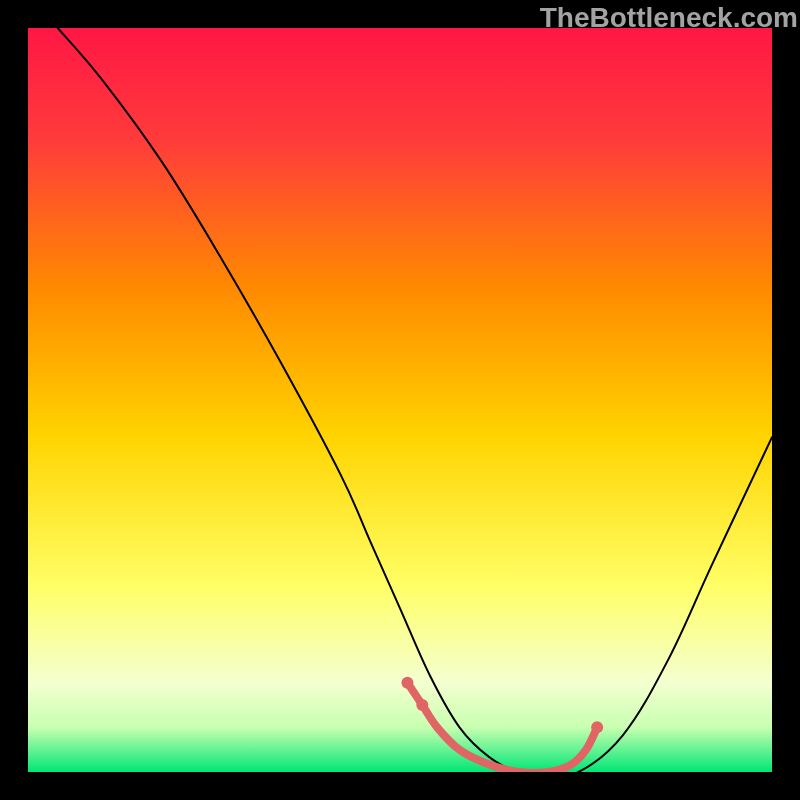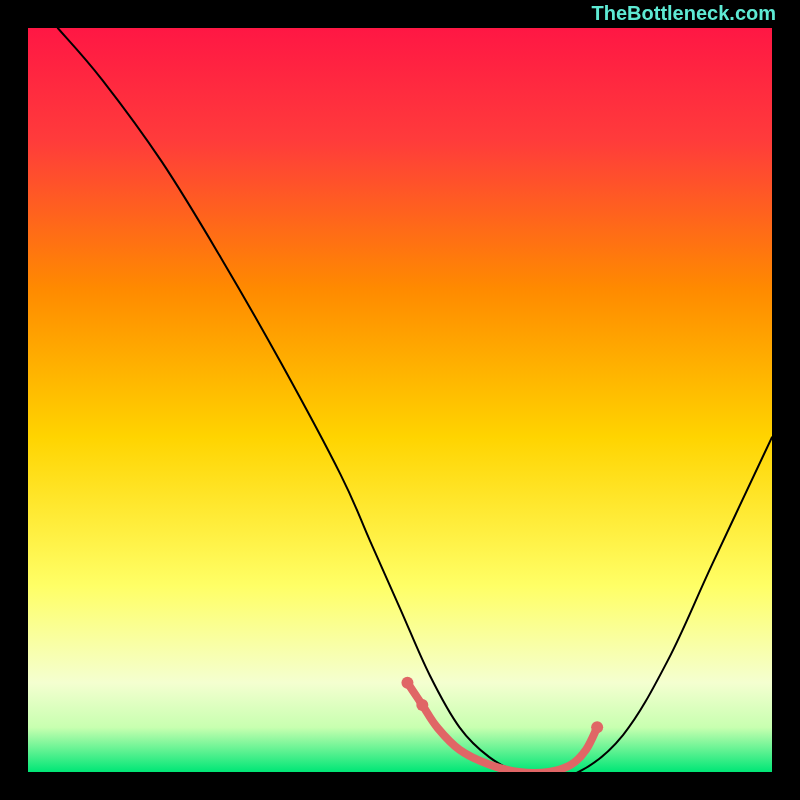--- a/index.html
+++ b/index.html
@@ -14,9 +14,9 @@
   .watermark {
     position: absolute;
     top: 2px;
-    right: 24px;
-    color: #5eead4;
-    font-size: 20px;
+    right: 2px;
+    color: #a3a3a3;
+    font-size: 28px;
     font-weight: bold;
     z-index: 10;
   }

